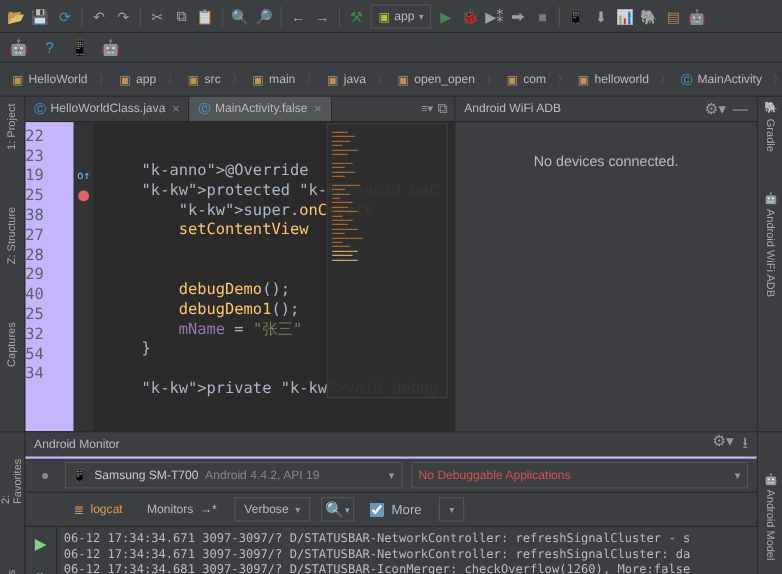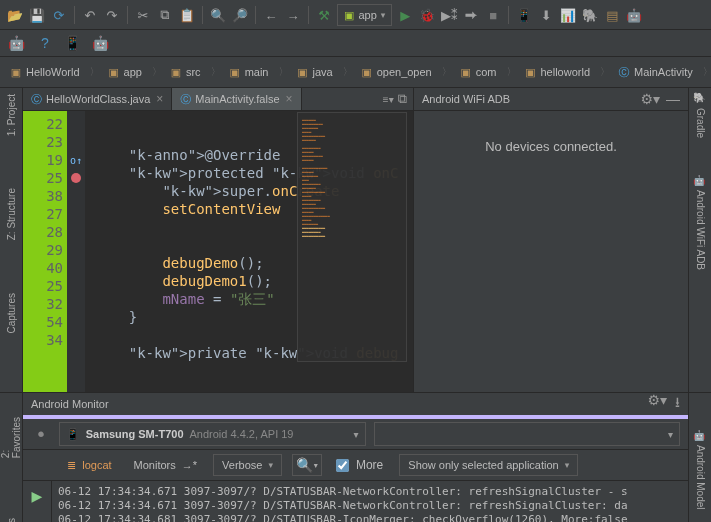--- a/index.html
+++ b/index.html
@@ -129,9 +129,9 @@
   }
   .gutter {
     width: 40px;
-    background: #84cc16;
+    background: #c4b5fd;
     color: #606366;
-    text-align: right; padding: 4px 4px 0 0;
+    text-align: left; padding: 4px 4px 0 0;
     user-select: none;
   }
   .gutter .ln { height: 18px; line-height:18px; }

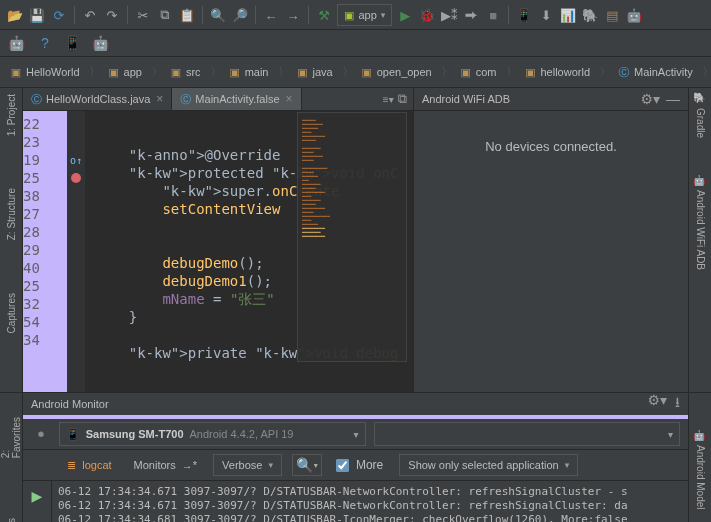--- a/index.html
+++ b/index.html
@@ -215,7 +215,7 @@
   .monitor-title {
     height:22px; display:flex; align-items:center; gap:6px;
     padding:0 8px; font-size:11px; color:#bbb;
-    border-bottom:4px solid #c4b5fd;
+    border-bottom:2px solid #c4b5fd;
   }
   .monitor-title .tools { margin-left:auto; display:flex; gap:8px; color:#999; font-size:14px;}
 

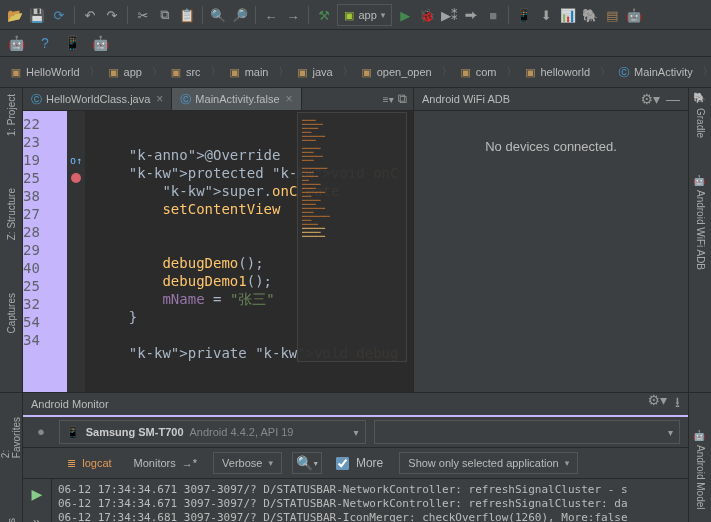--- a/index.html
+++ b/index.html
@@ -229,7 +229,7 @@
     border:1px solid #555; padding: 1px 6px; height:20px;
     font-size:11px;
   }
-  .device-box .dev { font-weight:bold; color:#ccc; }
+  .device-box .dev { font-weight:normal; color:#ccc; }
   .device-box .meta { color:#888; }
   .device-box .chev { margin-left:auto; color:#999; font-size:10px;}
 

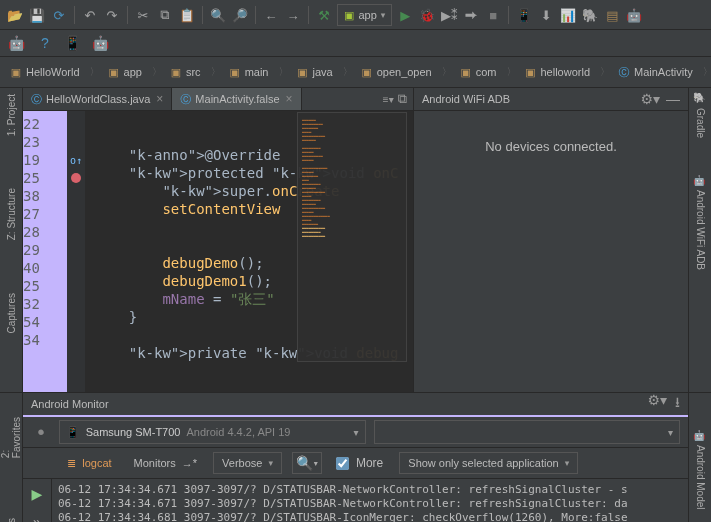--- a/index.html
+++ b/index.html
@@ -520,6 +520,7 @@
         <span class="chev">▾</span>
       </div>
       <div class="proc-box">
+        <span class="txt">No Debuggable Applications</span>
         <span class="chev">▾</span>
       </div>
     </div>

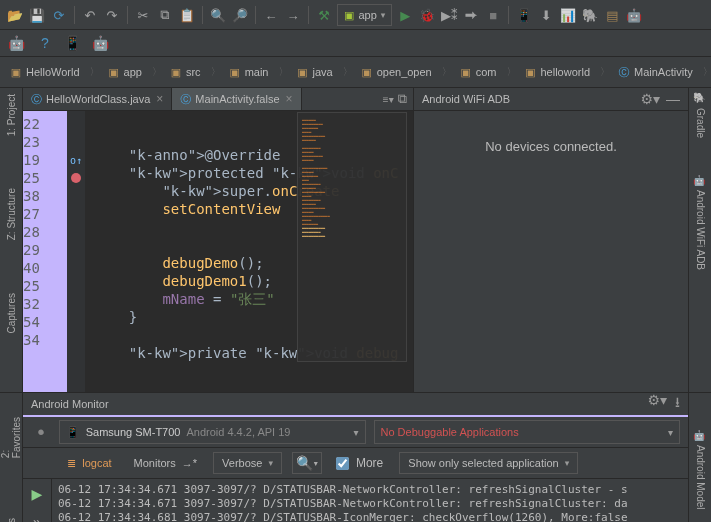--- a/index.html
+++ b/index.html
@@ -545,7 +545,6 @@
         <span>More</span>
       </label>
       <div class="sel" style="margin-left:6px">
-        <span>Show only selected application</span>
         <span style="font-size:9px;color:#999">▾</span>
       </div>
     </div>

